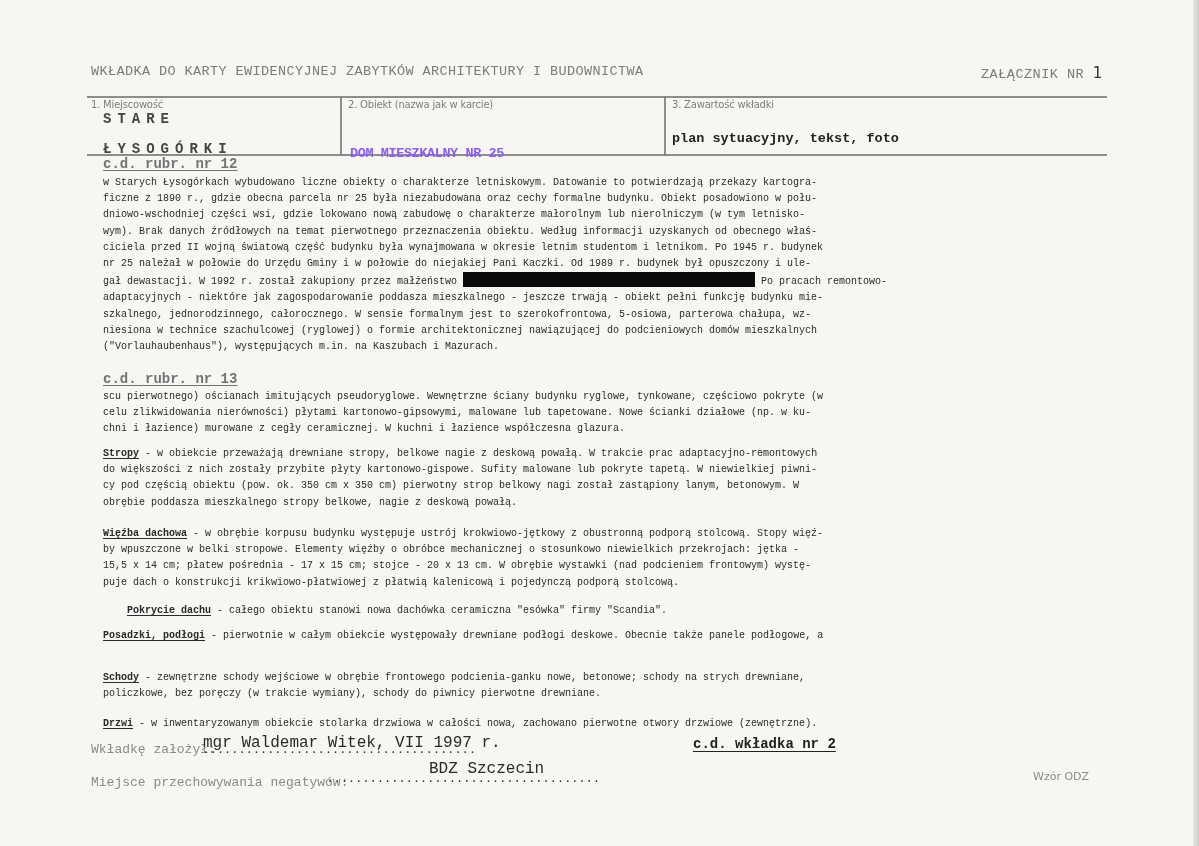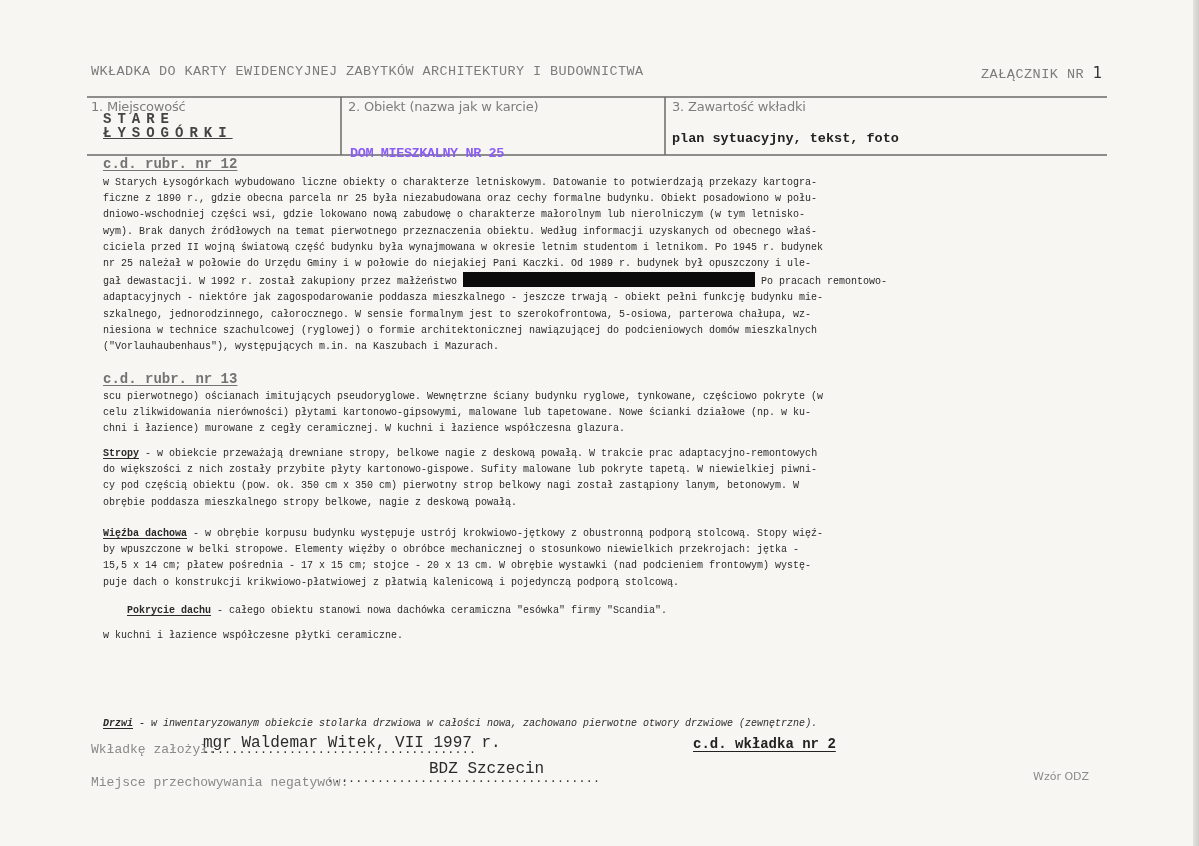--- a/index.html
+++ b/index.html
@@ -27,7 +27,7 @@
   .vline { position: absolute; width: 1.5px; background: #6a6a6a; opacity: 0.75; }
   .cell-label {
     position: absolute; font-family: "DejaVu Sans", sans-serif;
-    font-size: 13px; color: #7d7d7d; letter-spacing: -0.2px;
+    font-size: 10px; color: #7d7d7d; letter-spacing: -0.2px;
   }
   .cell-value { position: absolute; font-size: 13.5px; color: #222; }
   .spaced { letter-spacing: 6px; font-weight: bold; color: #444; font-size: 14px; }

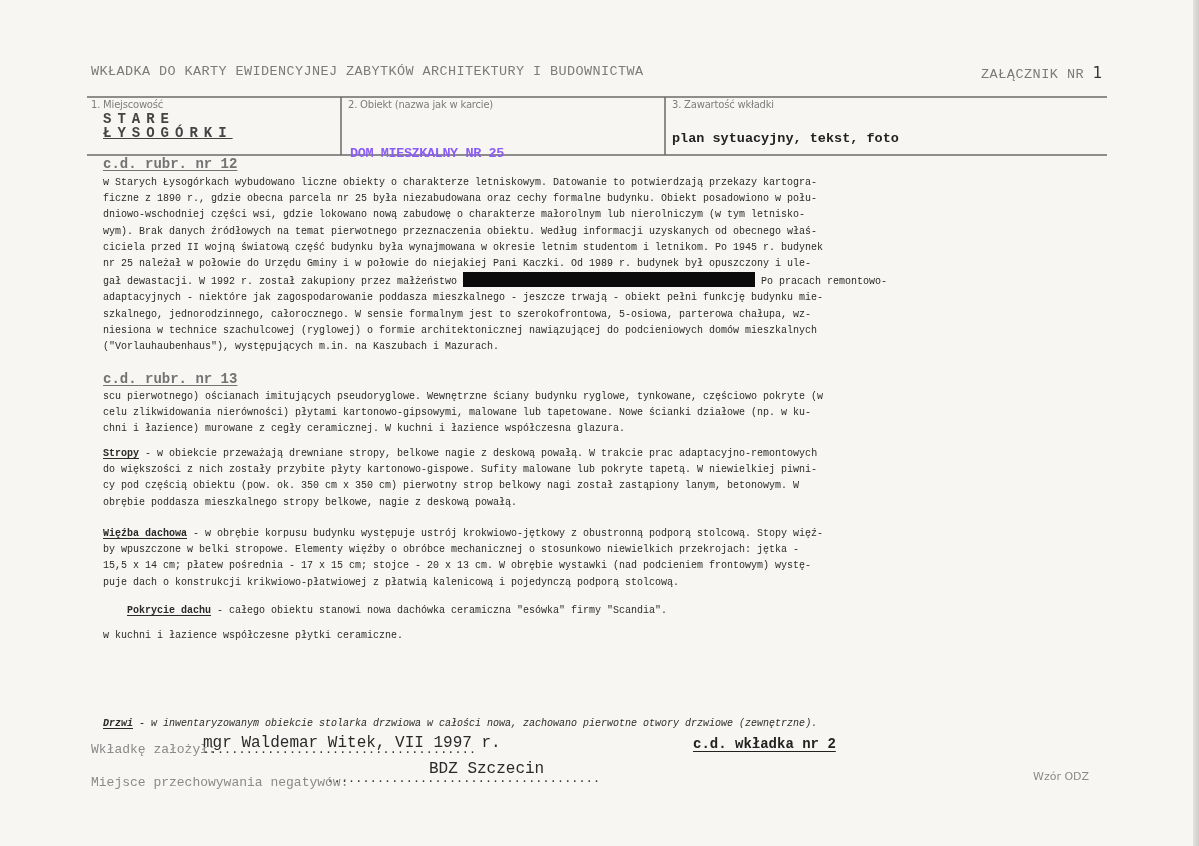--- a/index.html
+++ b/index.html
@@ -80,7 +80,7 @@
 
 <div class="cell-label" style="left:91px; top:99px;">1. Miejscowość</div>
 <div class="cell-value spaced" style="left:103px; top:111px;">STARE</div>
-<div class="cell-value spaced" style="left:103px; top:125px;text-decoration:underline;">ŁYSOGÓRKI</div>
+<div class="cell-value spaced" style="left:103px; top:141px;">ŁYSOGÓRKI</div>
 
 <div class="cell-label" style="left:348px; top:99px;">2. Obiekt (nazwa jak w karcie)</div>
 <div class="cell-value" style="left:350px; top:146px; font-weight:bold; color:#8b5cf6; letter-spacing:-0.4px;">DOM MIESZKALNY NR 25</div>

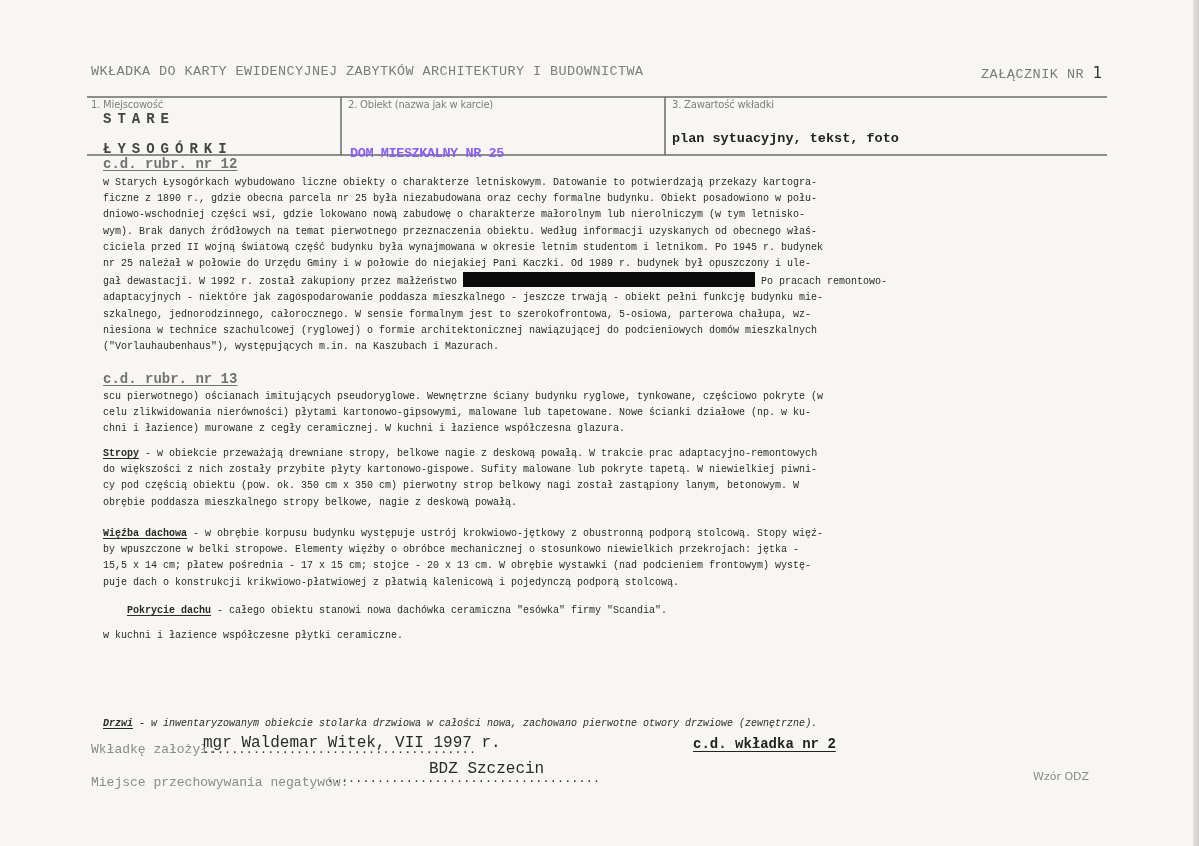--- a/index.html
+++ b/index.html
@@ -100,7 +100,7 @@
 
 <div class="para" style="top:603px;margin-left:24px;"><div><span class="term">Pokrycie dachu</span><span> - całego obiektu stanowi nowa dachówka ceramiczna "esówka" firmy "Scandia".</span></div></div>
 
-<div class="para" style="top:628px;"><div>w kuchni i łazience współczesne płytki ceramiczne.</div></div>
+<div class="para" style="top:628px;"><div><span class="term">Posadzki, podłogi</span><span> - pierwotnie w całym obiekcie występowały drewniane podłogi deskowe. Obecnie także panele podłogowe, a</span></div><div>w kuchni i łazience współczesne płytki ceramiczne.</div></div>
 
 <div class="para" style="top:670px;"></div>
 

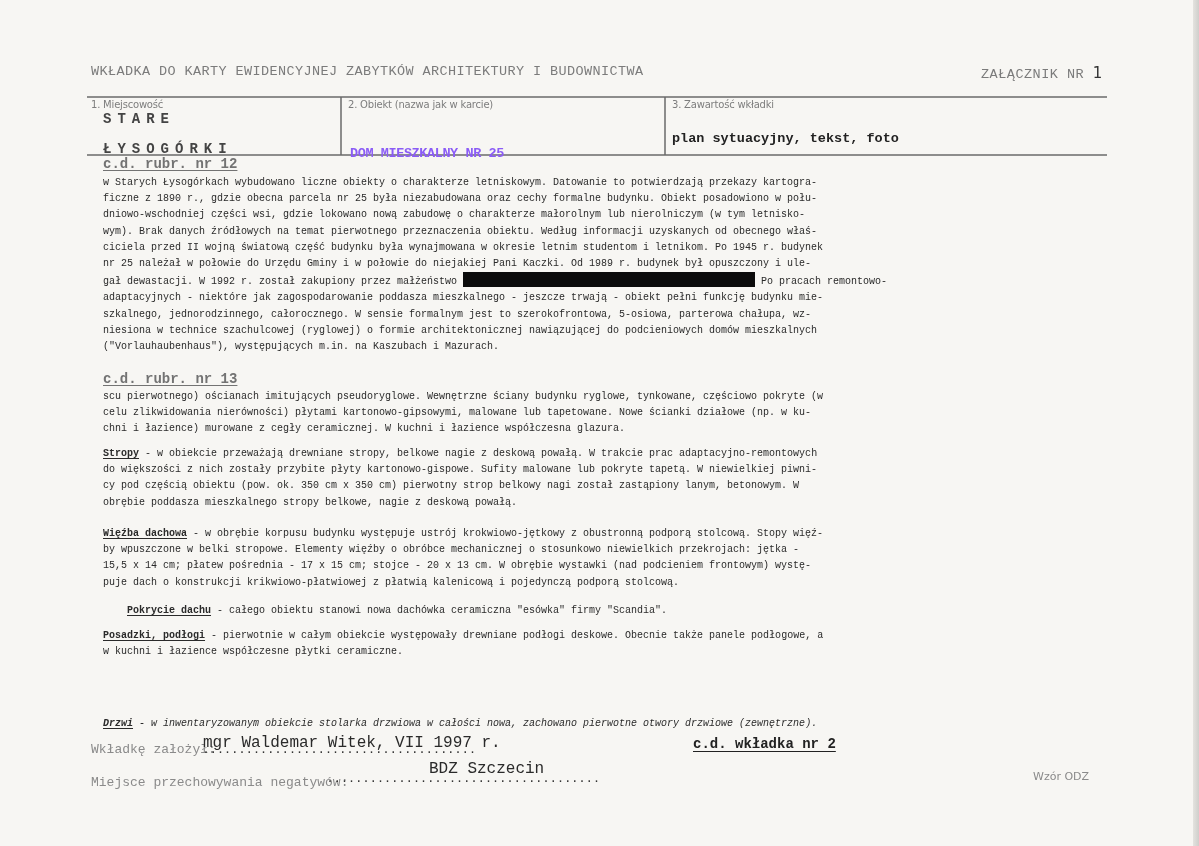--- a/index.html
+++ b/index.html
@@ -100,7 +100,7 @@
 
 <div class="para" style="top:603px;margin-left:24px;"><div><span class="term">Pokrycie dachu</span><span> - całego obiektu stanowi nowa dachówka ceramiczna "esówka" firmy "Scandia".</span></div></div>
 
-<div class="para" style="top:628px;"><div><span class="term">Posadzki, podłogi</span><span> - pierwotnie w całym obiekcie występowały drewniane podłogi deskowe. Obecnie także panele podłogowe, a</span></div><div>w kuchni i łazience współczesne płytki ceramiczne.</div></div>
+<div class="para" style="top:628px;"><div><span class="term">Posadzki, podłogi</span><span> - pierwotnie w całym obiekcie występowały drewniane podłogi deskowe. Obecnie także panele podłogowe, a</span></div></div>
 
 <div class="para" style="top:670px;"></div>
 

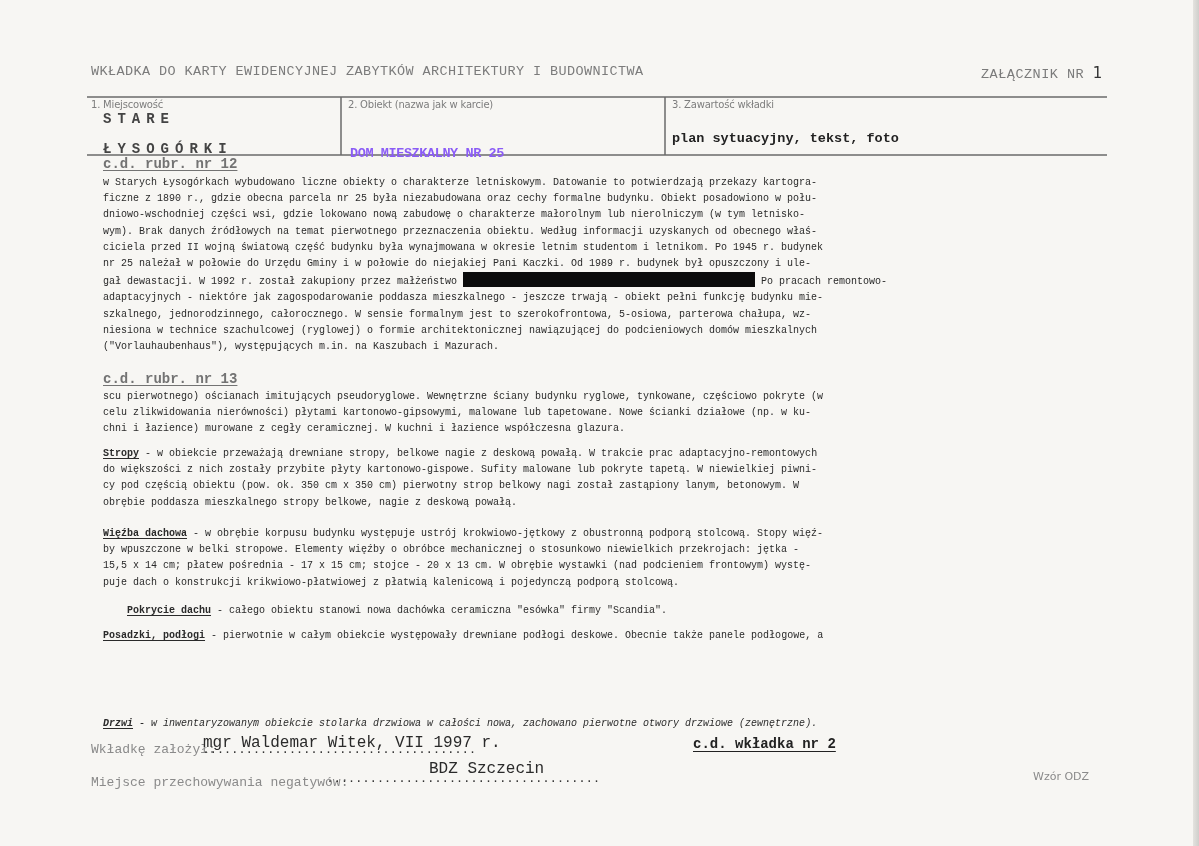--- a/index.html
+++ b/index.html
@@ -102,7 +102,7 @@
 
 <div class="para" style="top:628px;"><div><span class="term">Posadzki, podłogi</span><span> - pierwotnie w całym obiekcie występowały drewniane podłogi deskowe. Obecnie także panele podłogowe, a</span></div></div>
 
-<div class="para" style="top:670px;"></div>
+<div class="para" style="top:670px;"><div><span class="term">Schody</span><span> - zewnętrzne schody wejściowe w obrębie frontowego podcienia-ganku nowe, betonowe; schody na strych drewniane,</span></div></div>
 
 <div class="para" style="top:716px;font-style:italic;"><div><span class="term">Drzwi</span><span> - w inwentaryzowanym obiekcie stolarka drzwiowa w całości nowa, zachowano pierwotne otwory drzwiowe (zewnętrzne).</span></div></div>
 

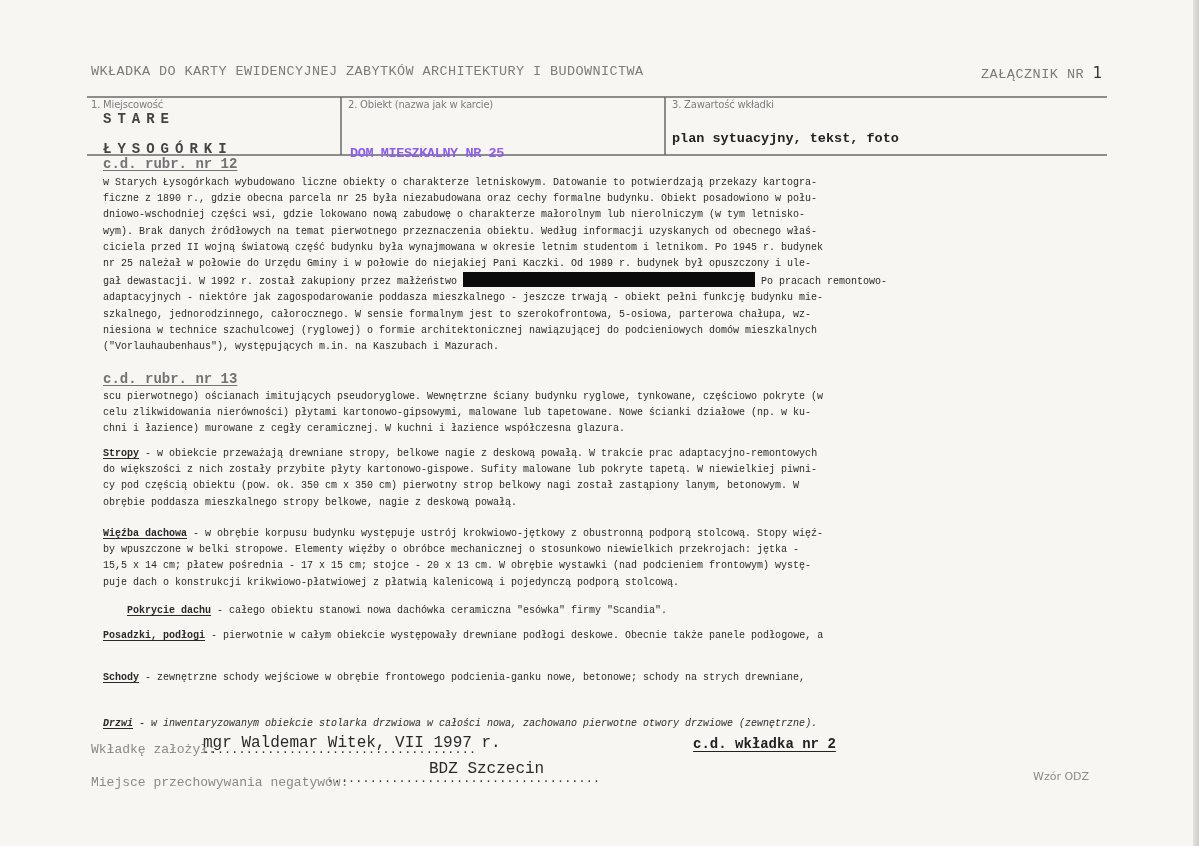--- a/index.html
+++ b/index.html
@@ -102,7 +102,7 @@
 
 <div class="para" style="top:628px;"><div><span class="term">Posadzki, podłogi</span><span> - pierwotnie w całym obiekcie występowały drewniane podłogi deskowe. Obecnie także panele podłogowe, a</span></div></div>
 
-<div class="para" style="top:670px;"><div><span class="term">Schody</span><span> - zewnętrzne schody wejściowe w obrębie frontowego podcienia-ganku nowe, betonowe; schody na strych drewniane,</span></div></div>
+<div class="para" style="top:670px;"><div><span class="term">Schody</span><span> - zewnętrzne schody wejściowe w obrębie frontowego podcienia-ganku nowe, betonowe; schody na strych drewniane,</span></div><div>policzkowe, bez poręczy (w trakcie wymiany), schody do piwnicy pierwotne drewniane.</div></div>
 
 <div class="para" style="top:716px;font-style:italic;"><div><span class="term">Drzwi</span><span> - w inwentaryzowanym obiekcie stolarka drzwiowa w całości nowa, zachowano pierwotne otwory drzwiowe (zewnętrzne).</span></div></div>
 

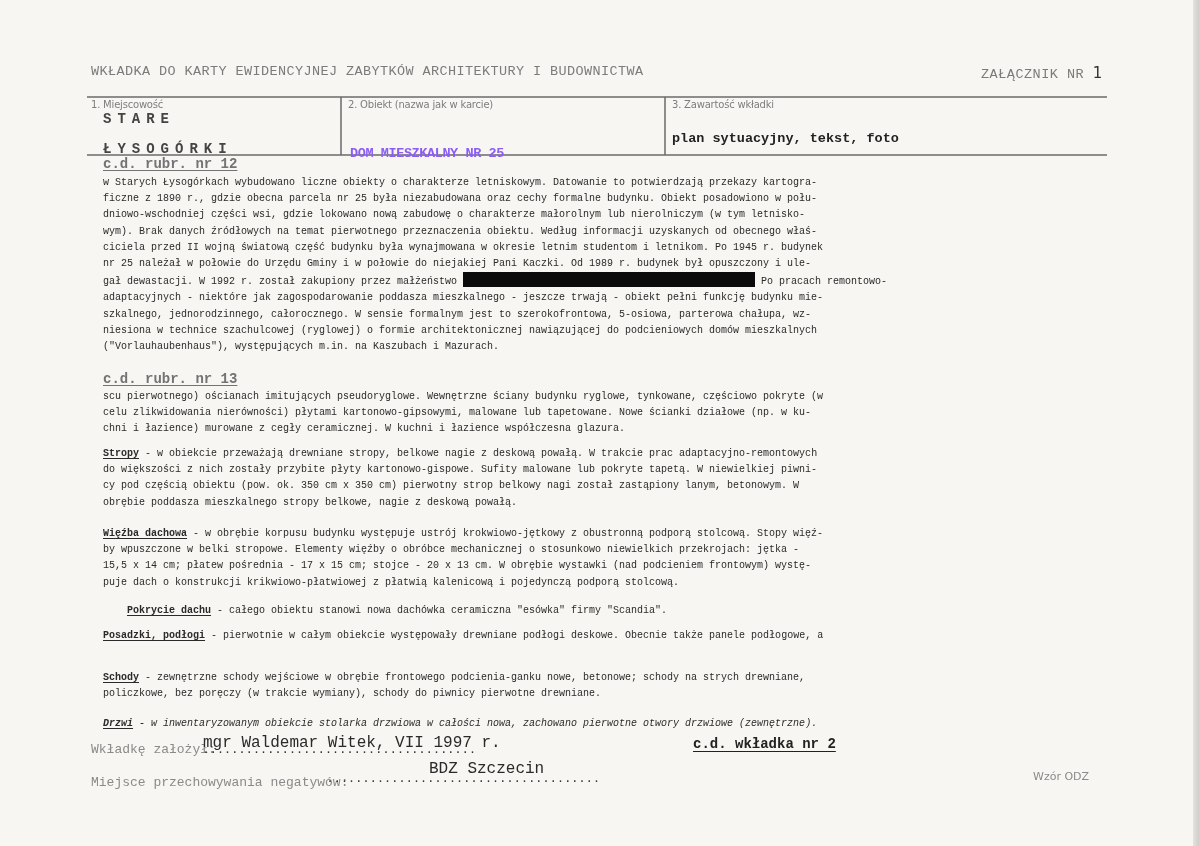--- a/index.html
+++ b/index.html
@@ -104,7 +104,7 @@
 
 <div class="para" style="top:670px;"><div><span class="term">Schody</span><span> - zewnętrzne schody wejściowe w obrębie frontowego podcienia-ganku nowe, betonowe; schody na strych drewniane,</span></div><div>policzkowe, bez poręczy (w trakcie wymiany), schody do piwnicy pierwotne drewniane.</div></div>
 
-<div class="para" style="top:716px;font-style:italic;"><div><span class="term">Drzwi</span><span> - w inwentaryzowanym obiekcie stolarka drzwiowa w całości nowa, zachowano pierwotne otwory drzwiowe (zewnętrzne).</span></div></div>
+<div class="para" style="top:716px;"><div><span class="term">Drzwi</span><span> - w inwentaryzowanym obiekcie stolarka drzwiowa w całości nowa, zachowano pierwotne otwory drzwiowe (zewnętrzne).</span></div></div>
 
 <div class="footer-label" style="left:91px; top:742px;">Wkładkę założył:</div>
 <div class="footer-value" style="left:203px; top:734px;">mgr Waldemar Witek, VII 1997 r.</div>

